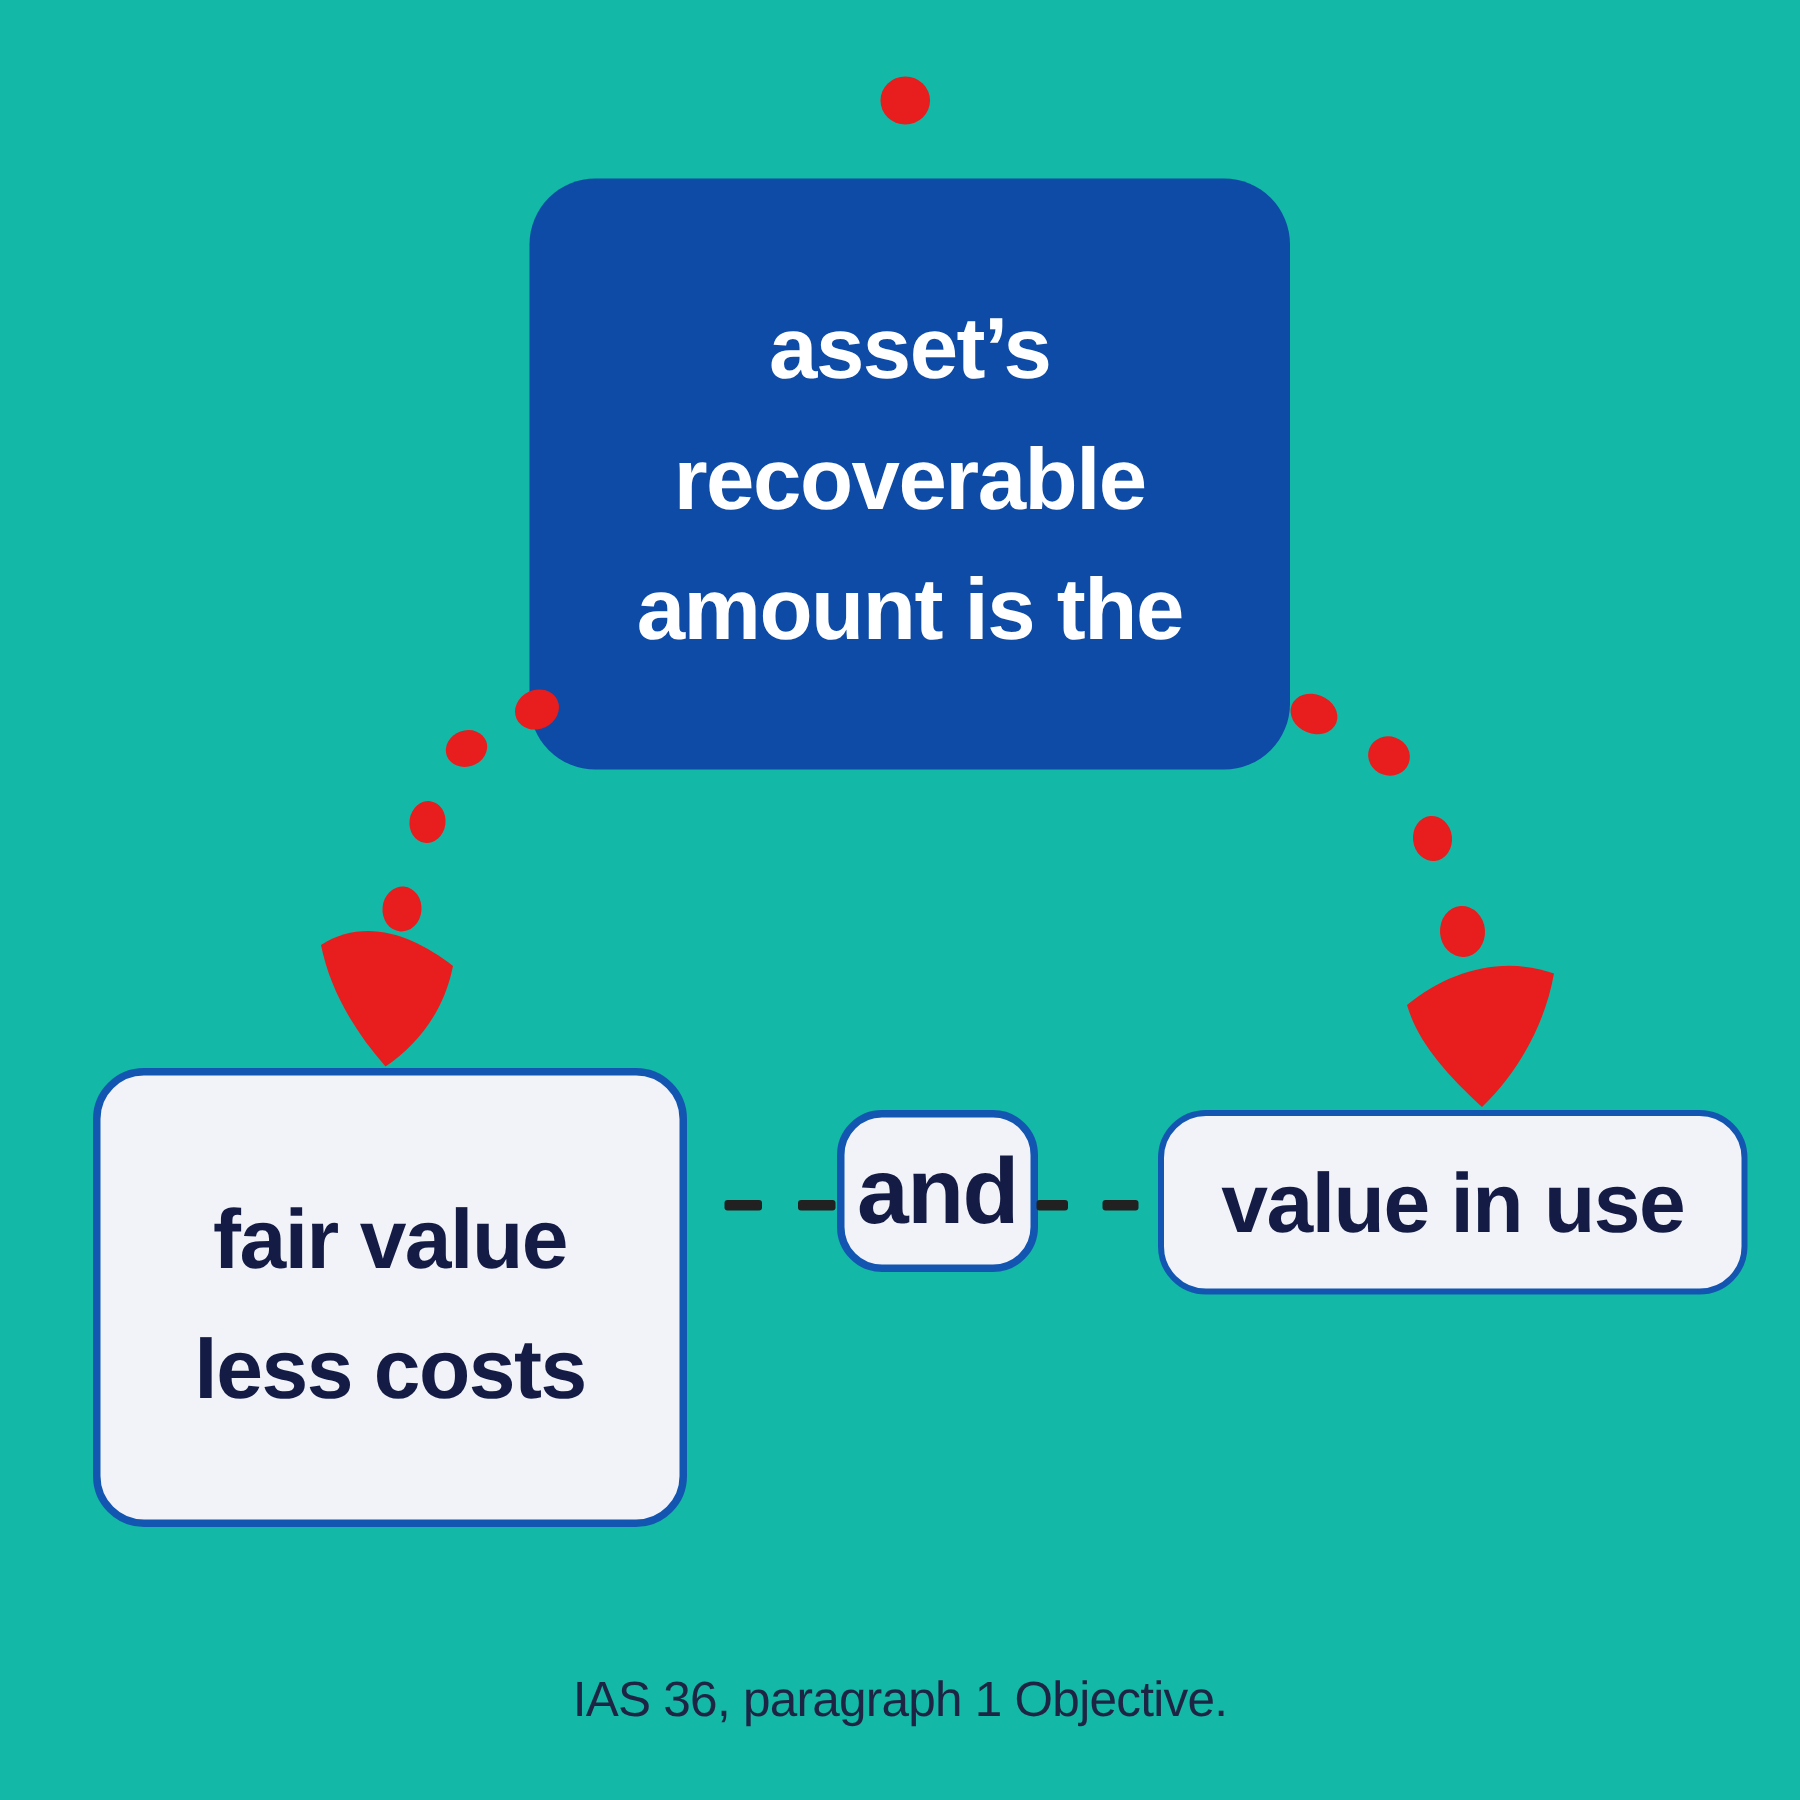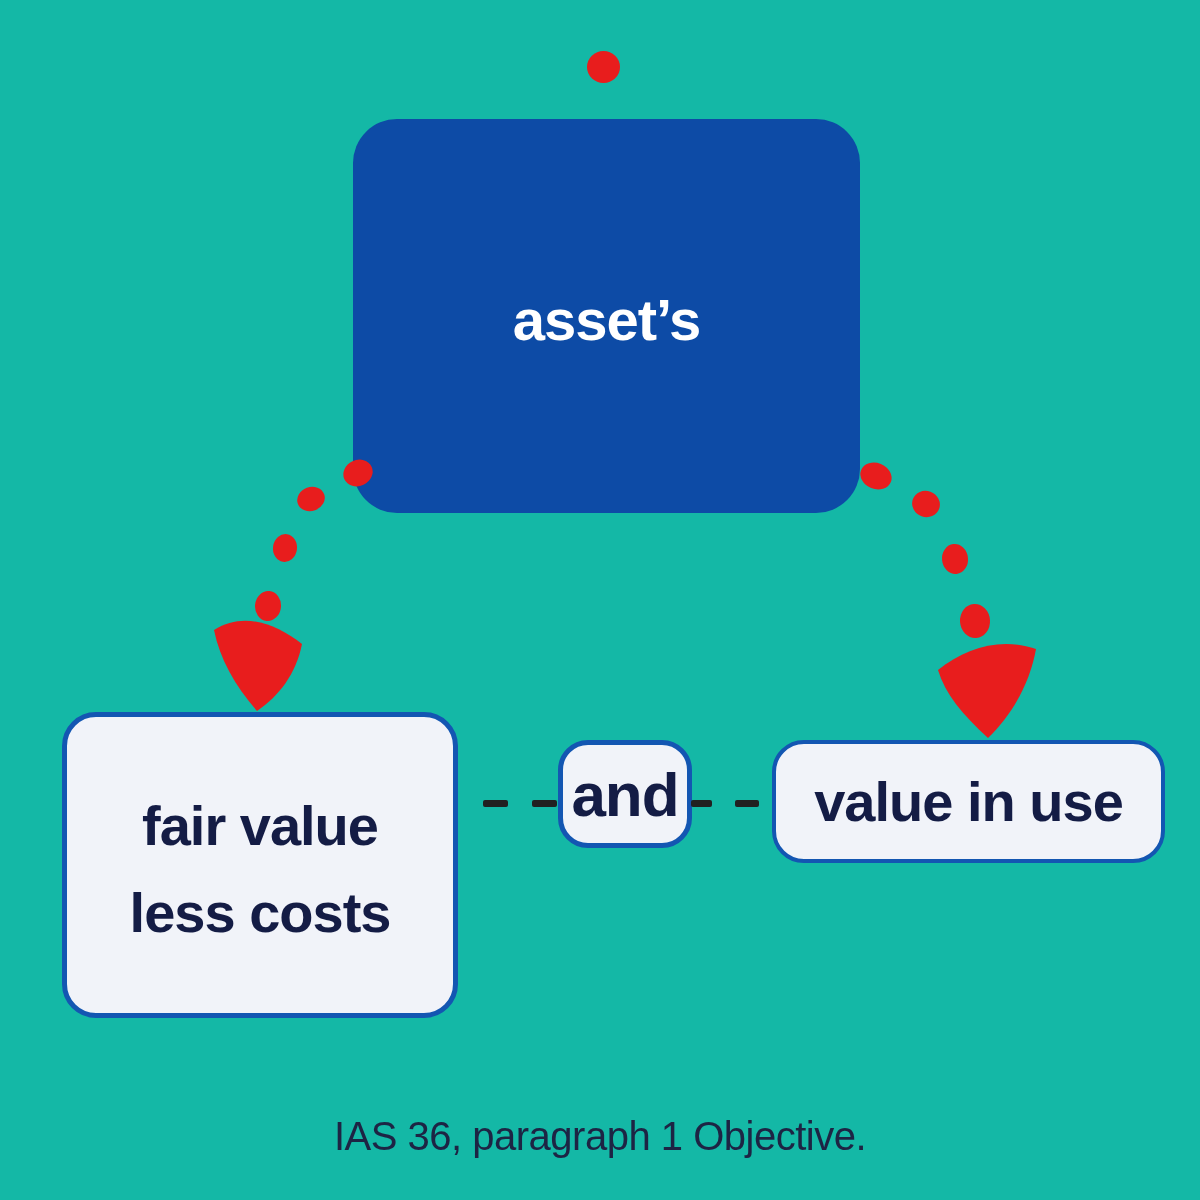--- a/index.html
+++ b/index.html
@@ -142,6 +142,7 @@
 
   <div class="main-box">
     <div class="line">asset’s</div>
+    <div class="line">recoverable</div>
   </div>
 
   <div class="outline-box fv-box">

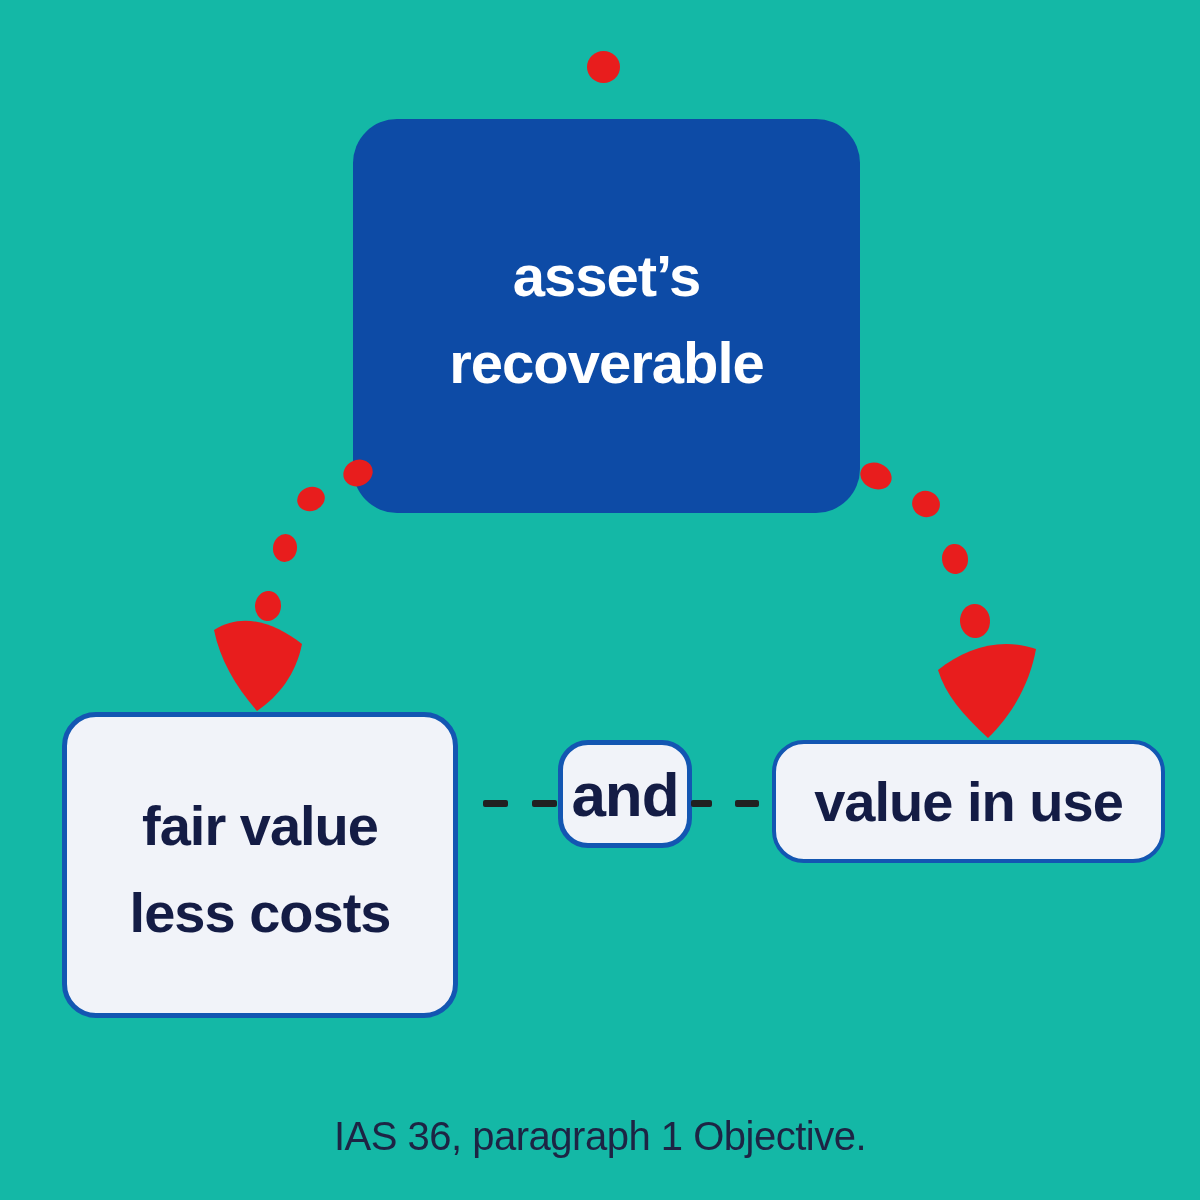--- a/index.html
+++ b/index.html
@@ -143,6 +143,7 @@
   <div class="main-box">
     <div class="line">asset’s</div>
     <div class="line">recoverable</div>
+    <div class="line">amount is the</div>
   </div>
 
   <div class="outline-box fv-box">

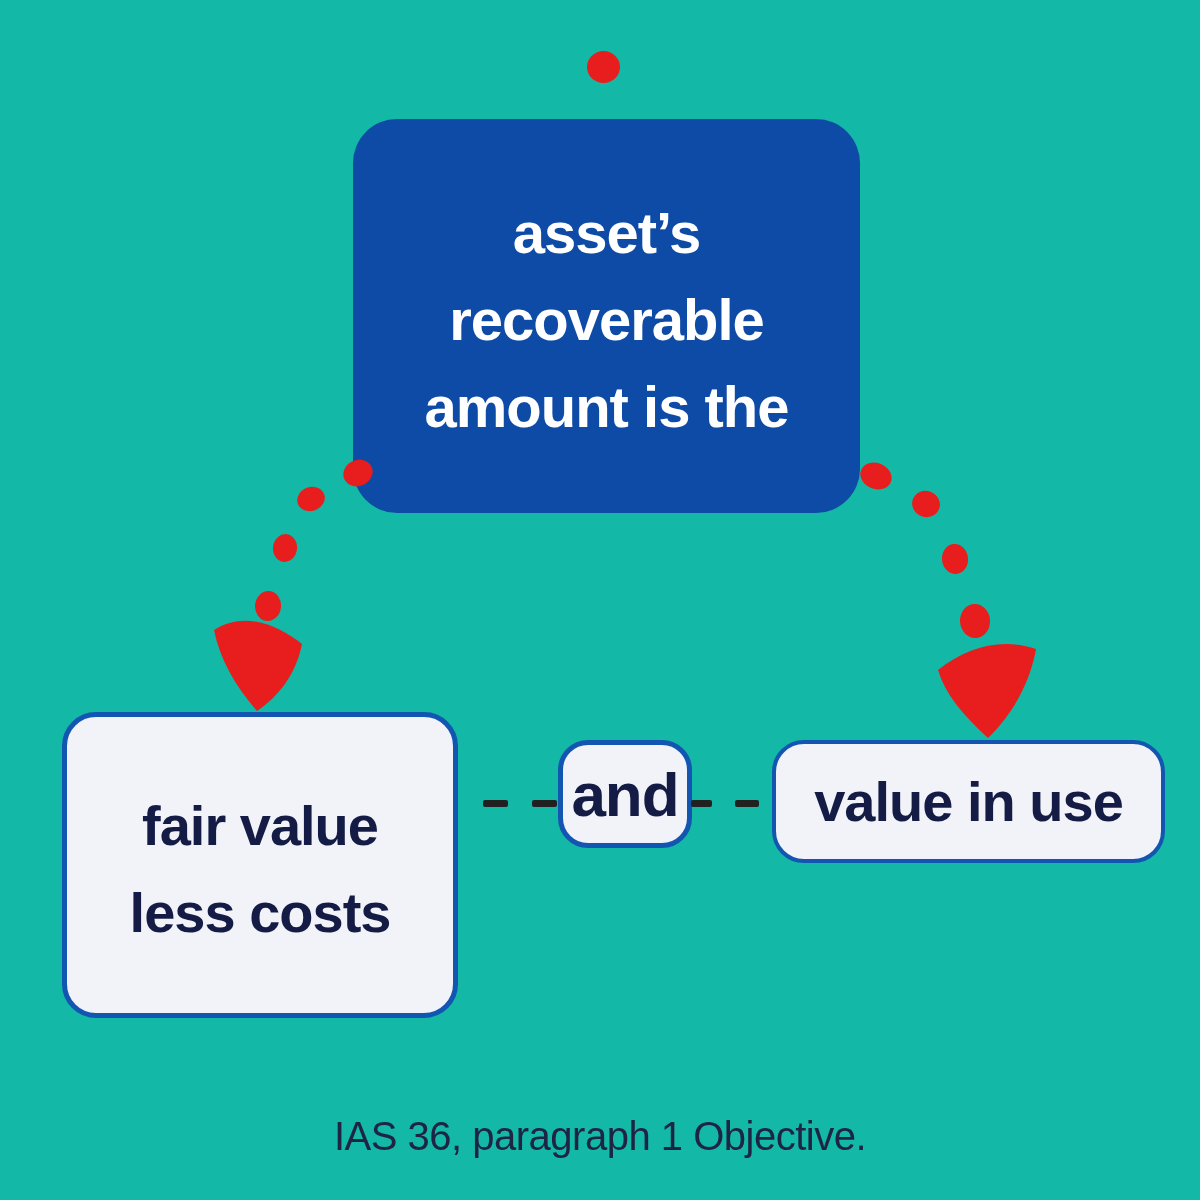--- a/index.html
+++ b/index.html
@@ -128,7 +128,7 @@
     top: 1114px;
     width: 1200px;
     text-align: center;
-    font-size: 40px;
+    font-size: 33px;
     color: #1d2444;
     letter-spacing: -0.5px;
   }

